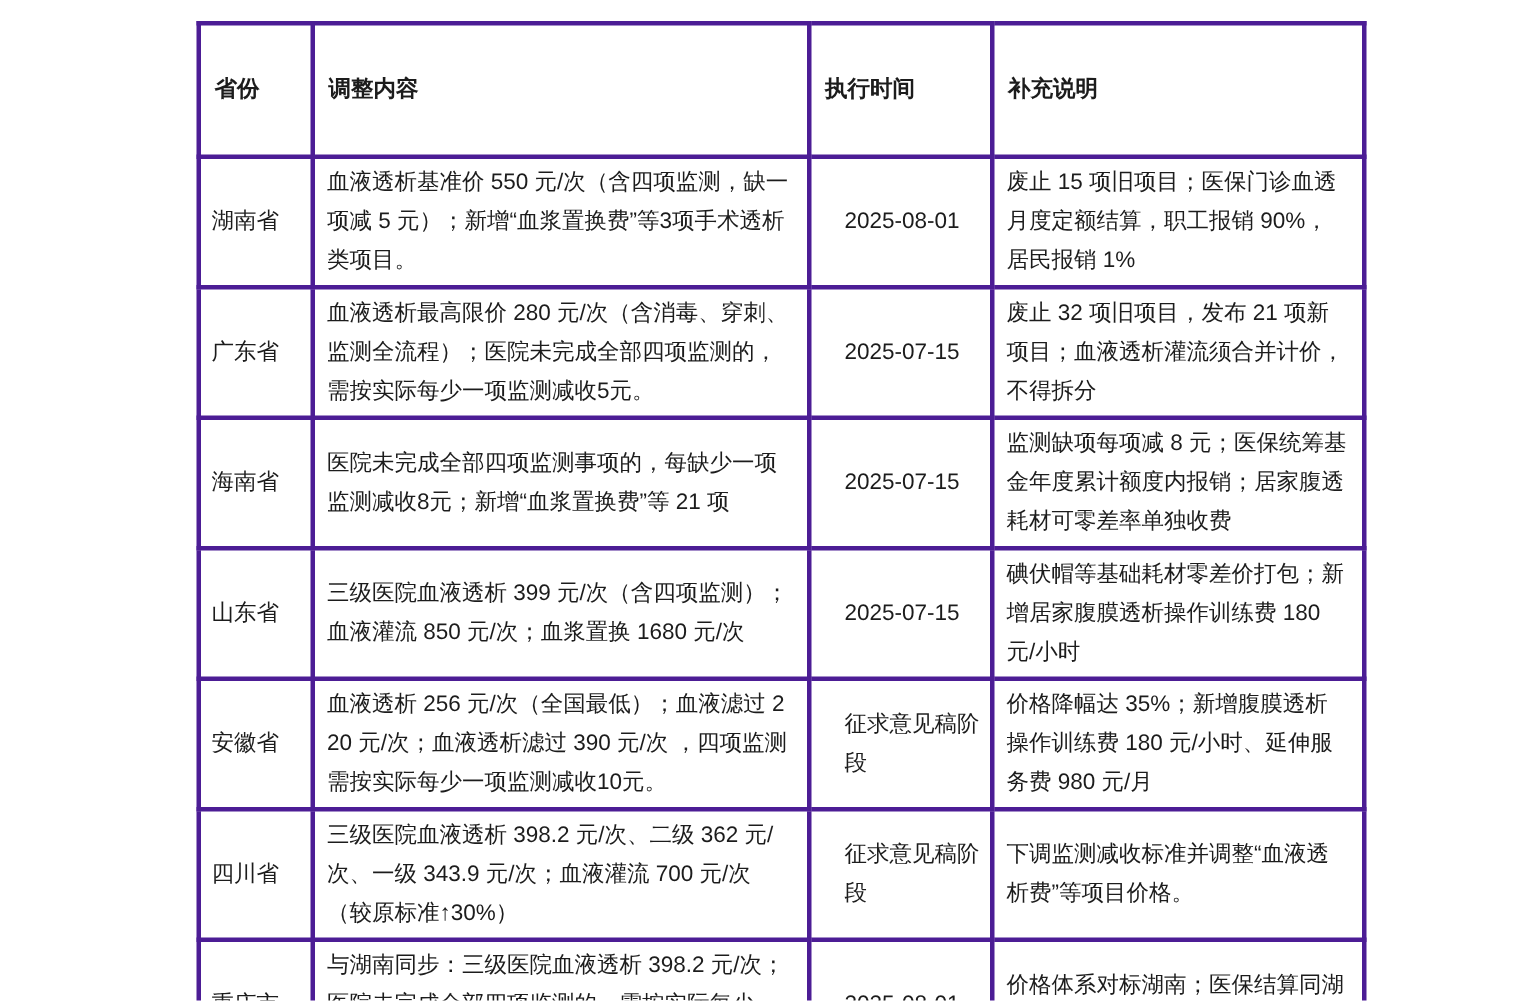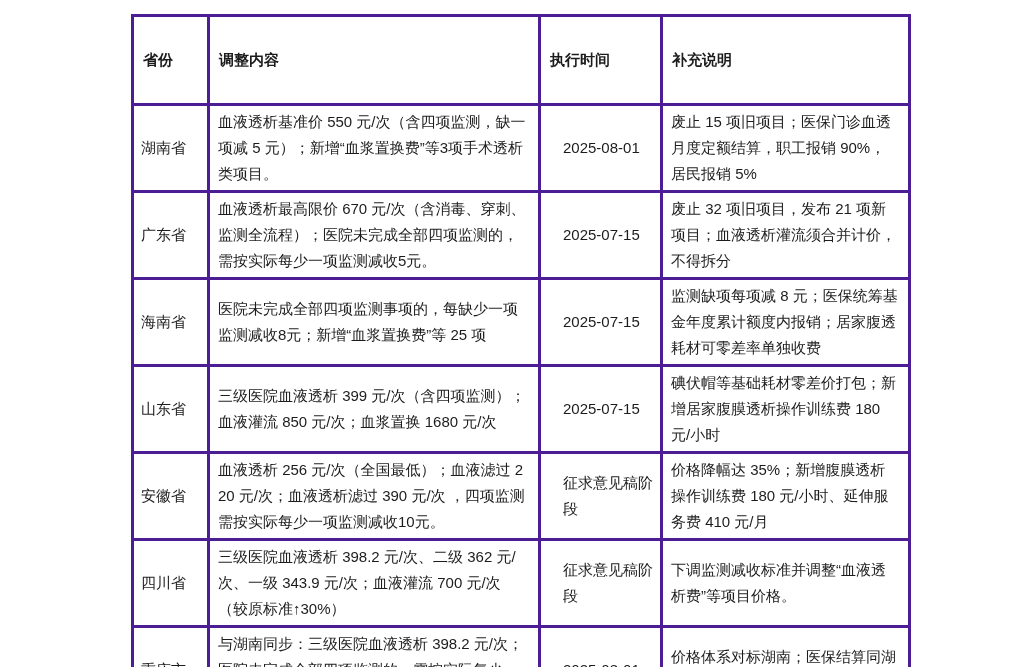--- a/index.html
+++ b/index.html
@@ -88,7 +88,7 @@
         <td class="prov">湖南省</td>
         <td class="adj">血液透析基准价 550 元/次（含四项监测，缺一项减 5 元）；新增“血浆置换费”等3项手术透析类项目。</td>
         <td class="time">2025-08-01</td>
-        <td class="note">废止 15 项旧项目；医保门诊血透月度定额结算，职工报销 90%，居民报销 5%</td>
+        <td class="note">废止 15 项旧项目；医保门诊血透月度定额结算，职工报销 90%，居民报销 1%</td>
       </tr>
       <tr class="r2">
         <td class="prov">广东省</td>

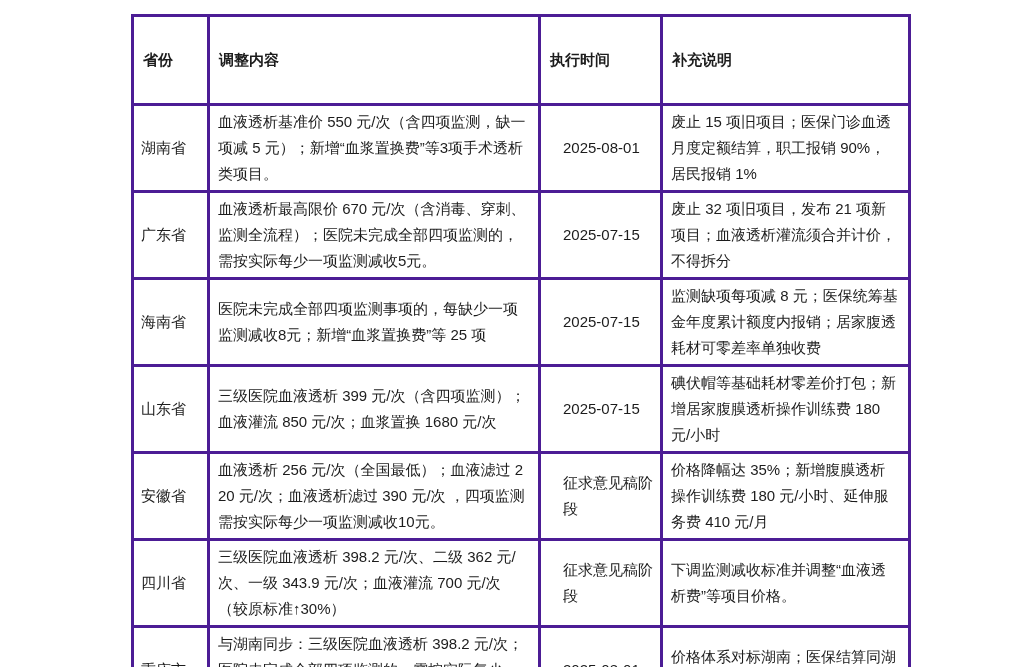--- a/index.html
+++ b/index.html
@@ -92,7 +92,7 @@
       </tr>
       <tr class="r2">
         <td class="prov">广东省</td>
-        <td class="adj">血液透析最高限价 670 元/次（含消毒、穿刺、监测全流程）；医院未完成全部四项监测的，需按实际每少一项监测减收5元。</td>
+        <td class="adj">血液透析最高限价 280 元/次（含消毒、穿刺、监测全流程）；医院未完成全部四项监测的，需按实际每少一项监测减收5元。</td>
         <td class="time">2025-07-15</td>
         <td class="note">废止 32 项旧项目，发布 21 项新项目；血液透析灌流须合并计价，不得拆分</td>
       </tr>

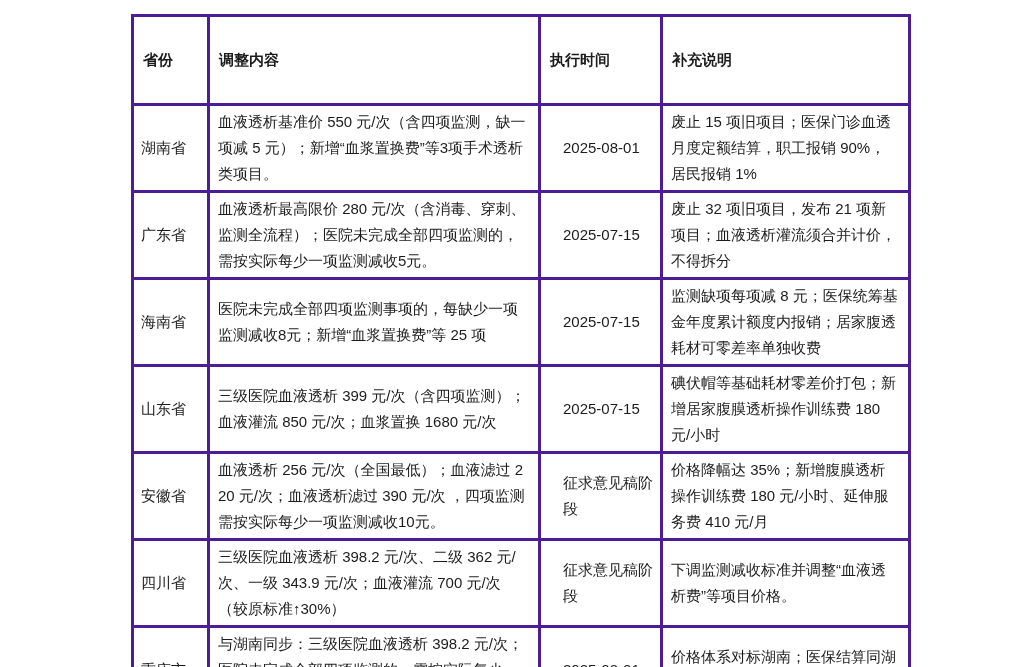--- a/index.html
+++ b/index.html
@@ -98,7 +98,7 @@
       </tr>
       <tr class="r3">
         <td class="prov">海南省</td>
-        <td class="adj">医院未完成全部四项监测事项的，每缺少一项监测减收8元；新增“血浆置换费”等 25 项</td>
+        <td class="adj">医院未完成全部四项监测事项的，每缺少一项监测减收8元；新增“血浆置换费”等 21 项</td>
         <td class="time">2025-07-15</td>
         <td class="note">监测缺项每项减 8 元；医保统筹基金年度累计额度内报销；居家腹透耗材可零差率单独收费</td>
       </tr>

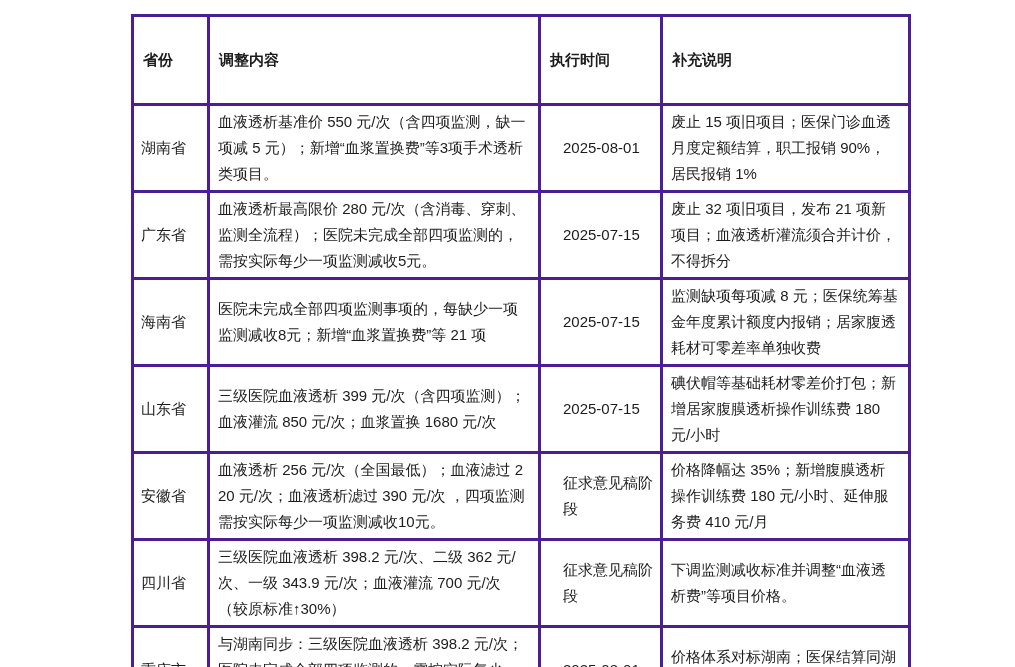--- a/index.html
+++ b/index.html
@@ -112,7 +112,7 @@
         <td class="prov">安徽省</td>
         <td class="adj">血液透析 256 元/次（全国最低）；血液滤过 220 元/次；血液透析滤过 390 元/次 ，四项监测需按实际每少一项监测减收10元。</td>
         <td class="time">征求意见稿阶段</td>
-        <td class="note">价格降幅达 35%；新增腹膜透析操作训练费 180 元/小时、延伸服务费 410 元/月</td>
+        <td class="note">价格降幅达 35%；新增腹膜透析操作训练费 180 元/小时、延伸服务费 980 元/月</td>
       </tr>
       <tr class="r6">
         <td class="prov">四川省</td>

